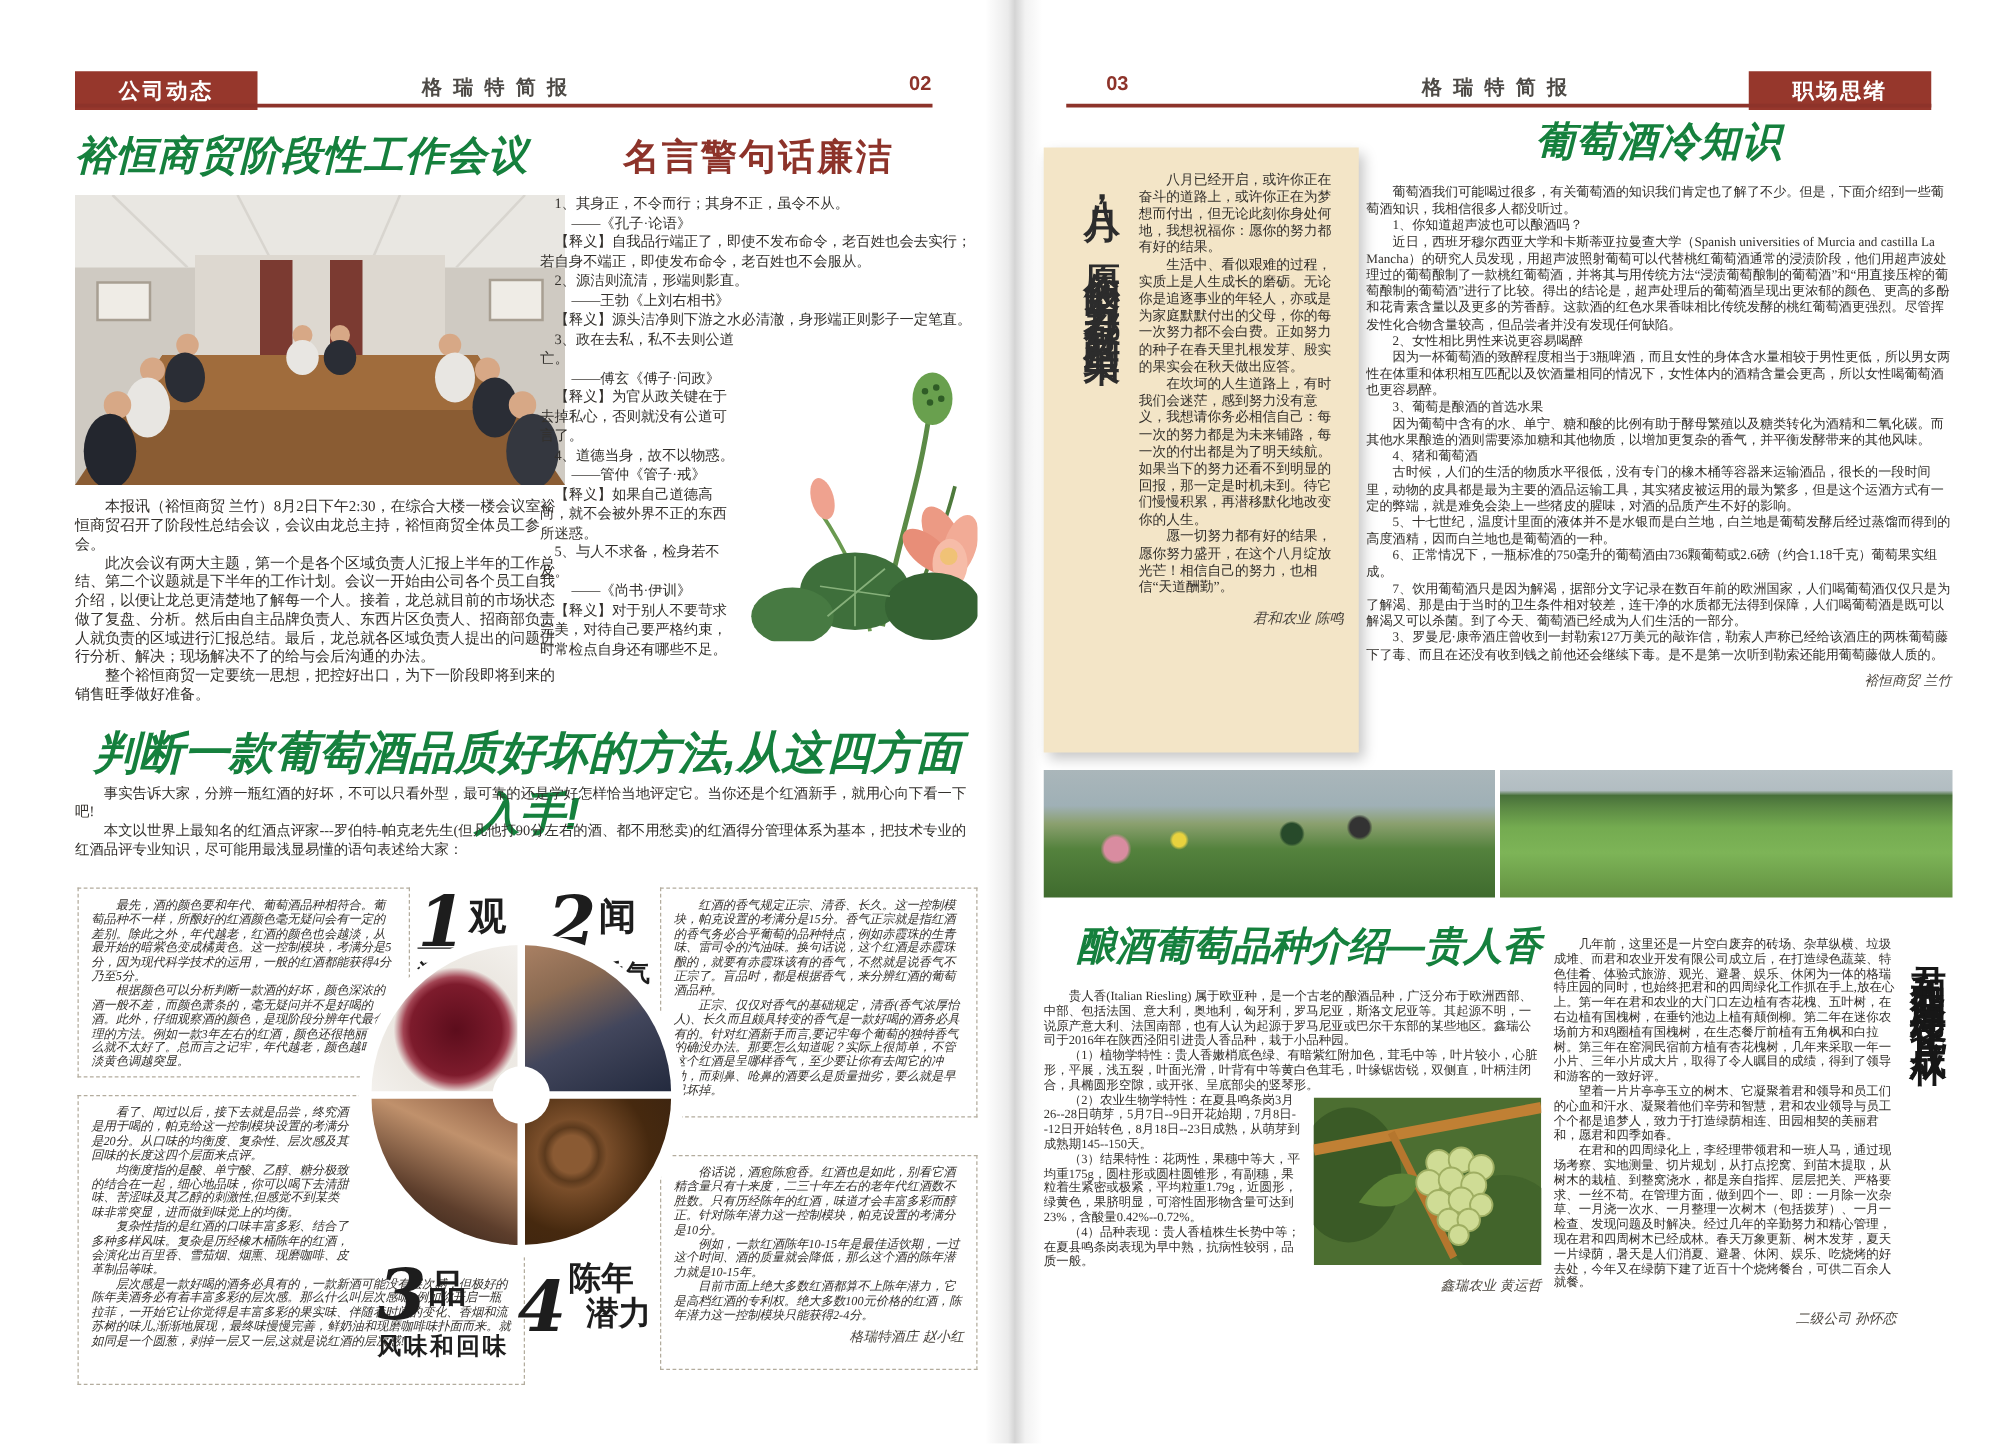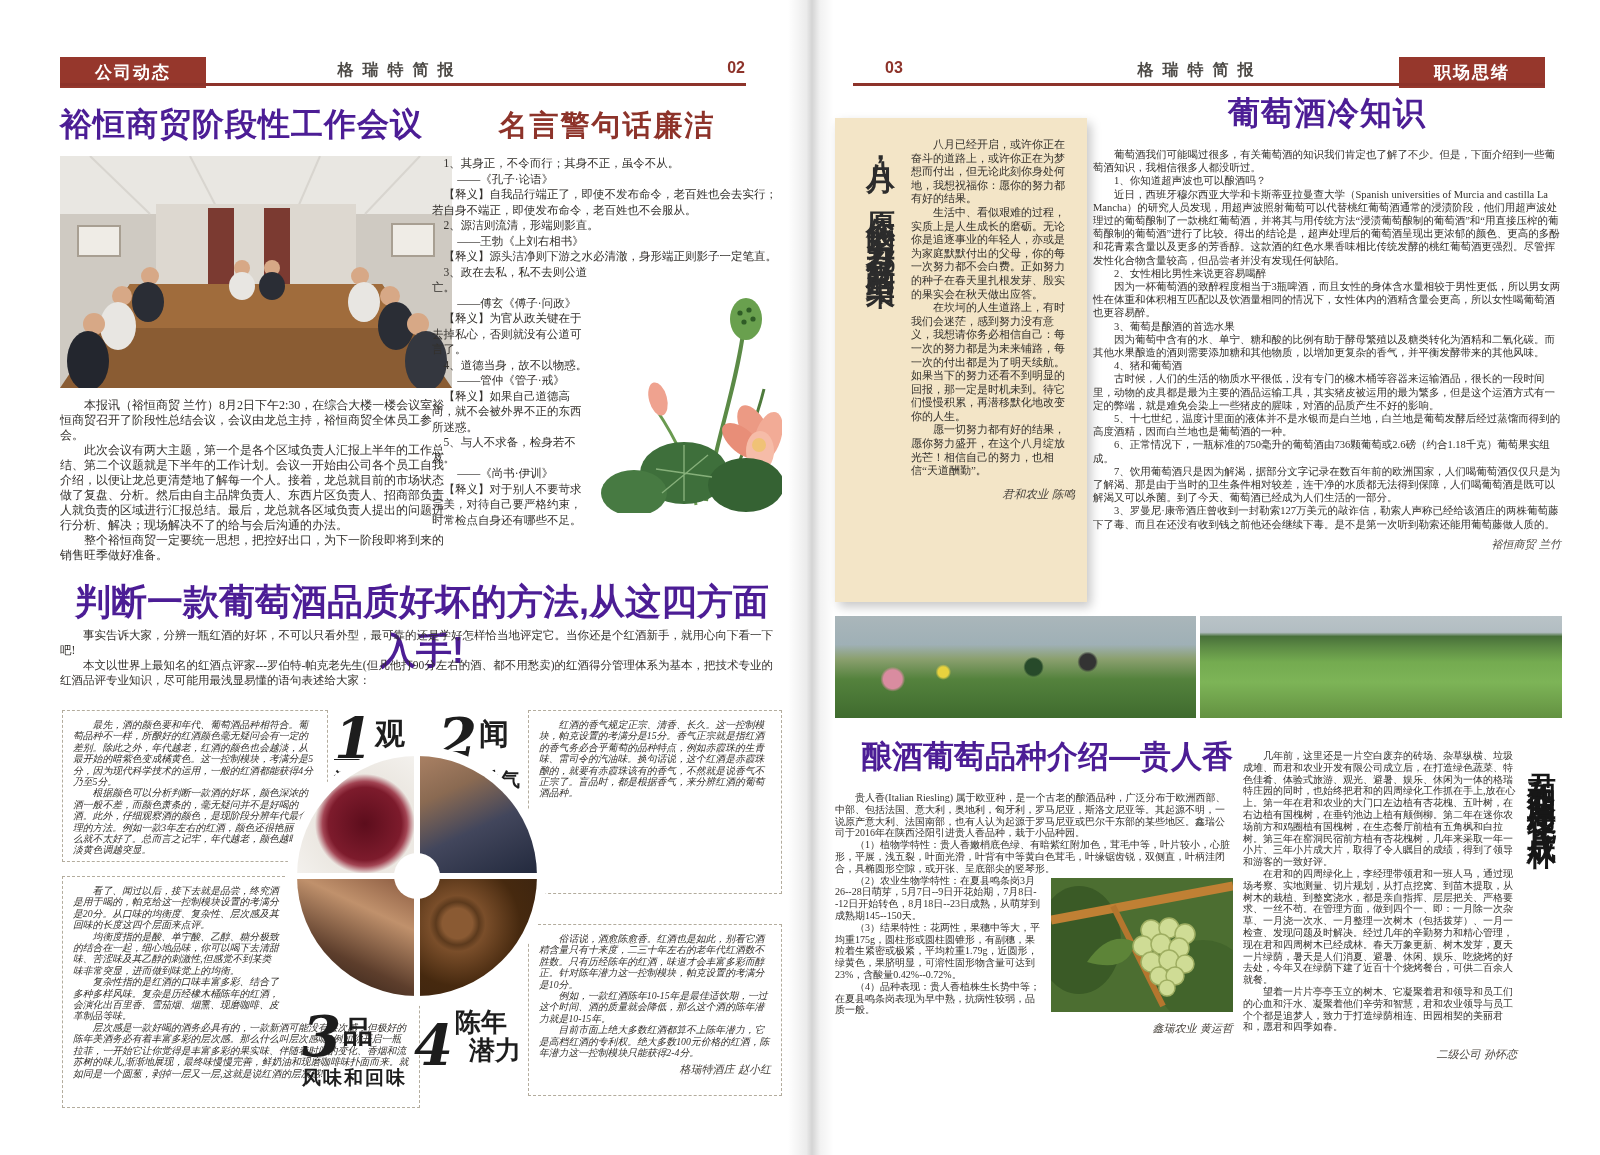--- a/index.html
+++ b/index.html
@@ -17,7 +17,7 @@
             font-family:"Liberation Serif",serif;}
   .pageno{font-size:16px;font-weight:bold;color:#8d332a;font-family:"Liberation Sans",sans-serif;}
   
-  .h-black{font-family:"Liberation Sans",sans-serif;font-weight:900;color:#4c1d95;letter-spacing:1px;}
+  .h-black{font-family:"Liberation Sans",sans-serif;font-weight:900;color:#15803d;letter-spacing:1px;font-style:italic;}
   .h-maroon{font-family:"Liberation Sans",sans-serif;font-weight:900;color:#8d332a;letter-spacing:2px;}
   
   .body-txt p{margin:0;text-indent:2em;}

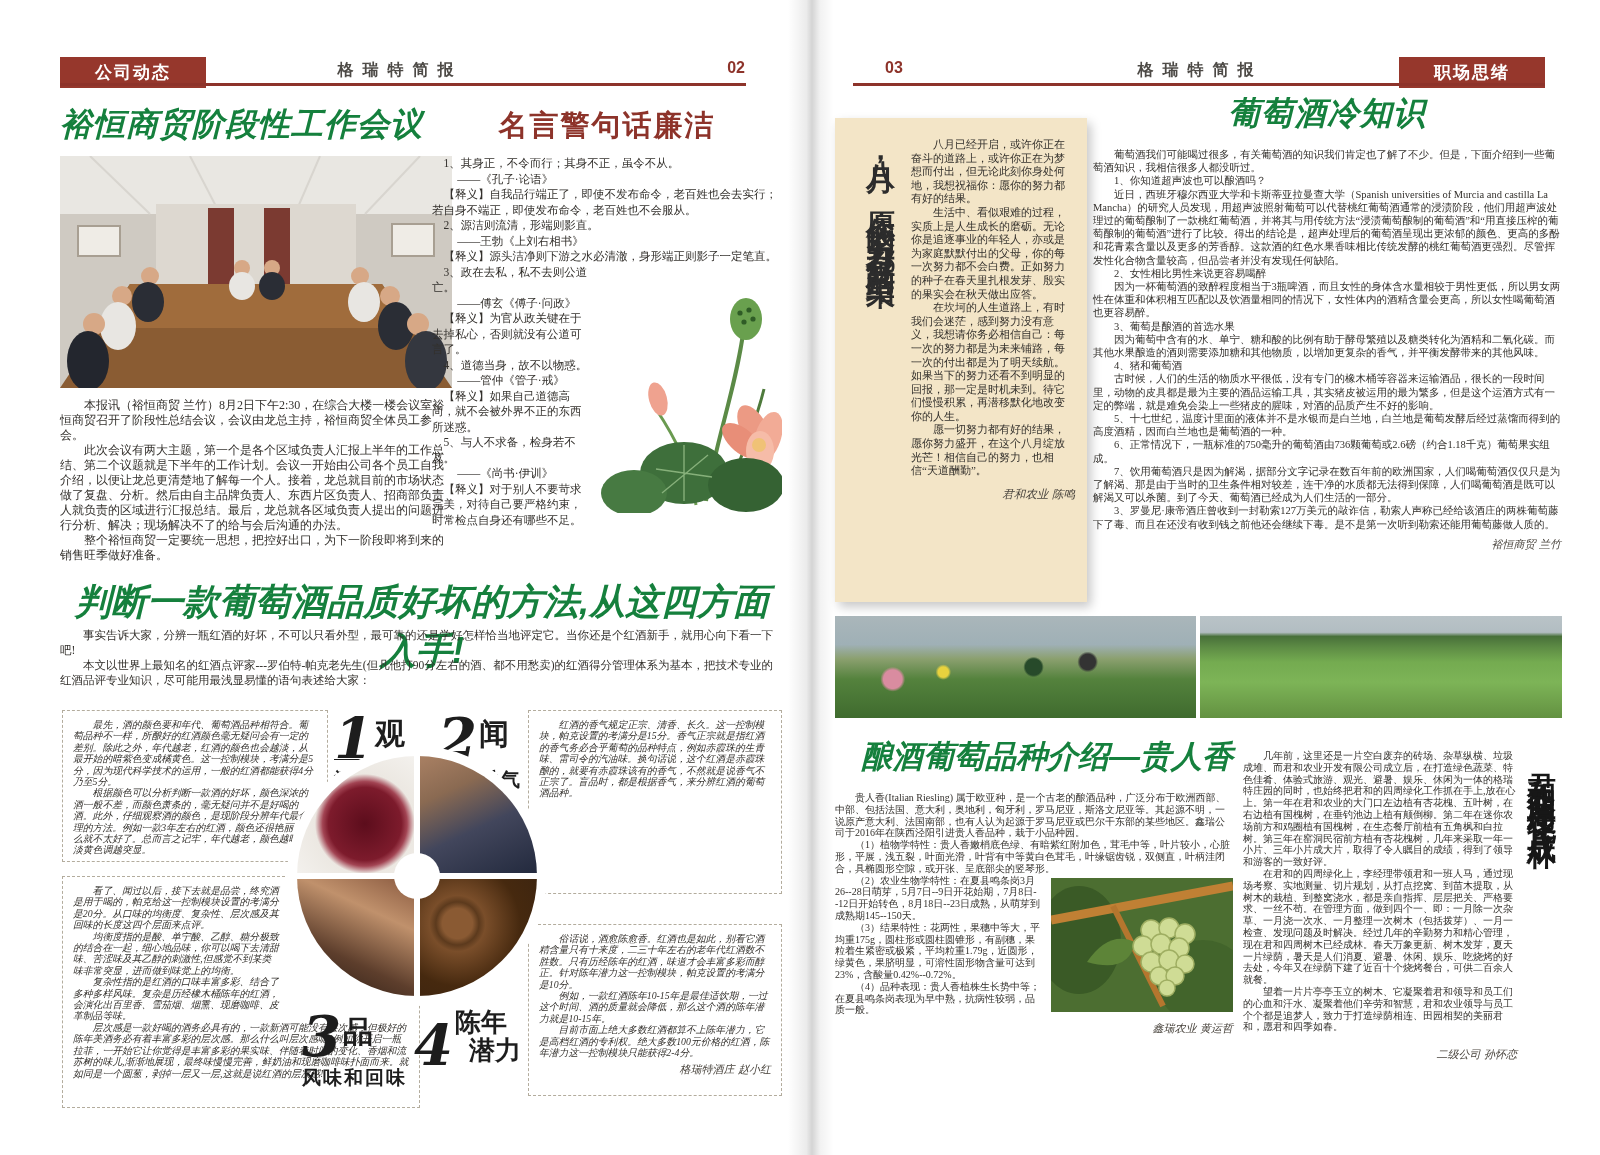--- a/index.html
+++ b/index.html
@@ -192,6 +192,7 @@
 
   <div class="abs qbox" style="left:528px;top:710px;width:254px;height:184px;">
       <p>红酒的香气规定正宗、清香、长久。这一控制模块，帕克设置的考满分是15分。香气正宗就是指红酒的香气务必合乎葡萄的品种特点，例如赤霞珠的生青味、雷司令的汽油味。换句话说，这个红酒是赤霞珠酿的，就要有赤霞珠该有的香气，不然就是说香气不正宗了。盲品时，都是根据香气，来分辨红酒的葡萄酒品种。</p>
+      <p>正宗、仅仅对香气的基础规定，清香(香气浓厚怡人)、长久而且颇具转变的香气是一款好喝的酒务必具有的。针对红酒新手而言,要记牢每个葡萄的独特香气的确没办法。那要怎么知道呢？实际上很简单，不管这个红酒是呈哪样香气，至少要让你有去闻它的冲动，而刺鼻、呛鼻的酒要么是质量拙劣，要么就是早已坏掉。</p>
     </div>
 
   <div class="abs qbox" style="left:62px;top:876px;width:358px;height:232px;">

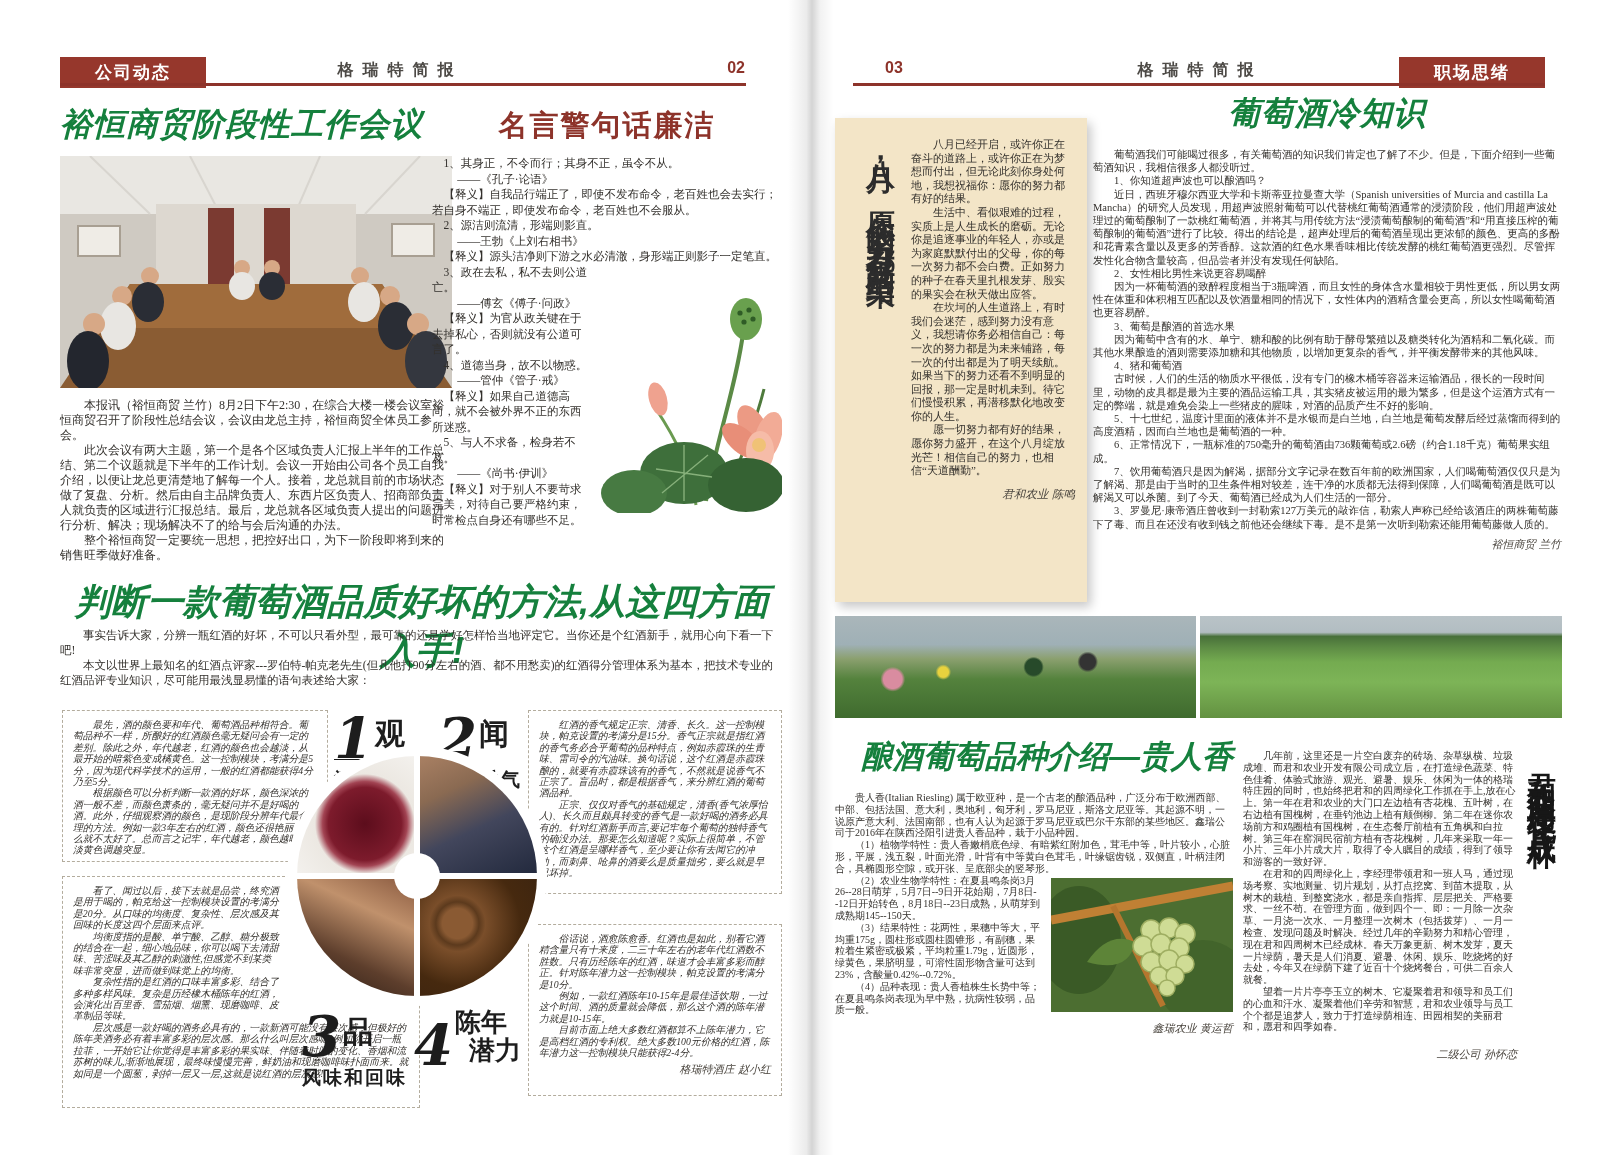--- a/index.html
+++ b/index.html
@@ -299,8 +299,8 @@
   <div class="abs" style="left:1243px;top:750px;width:274px;">
     <div class="body-txt" style="font-size:10px;line-height:11.8px;">
         <p>几年前，这里还是一片空白废弃的砖场、杂草纵横、垃圾成堆、而君和农业开发有限公司成立后，在打造绿色蔬菜、特色佳肴、体验式旅游、观光、避暑、娱乐、休闲为一体的格瑞特庄园的同时，也始终把君和的四周绿化工作抓在手上,放在心上。第一年在君和农业的大门口左边植有杏花槐、五叶树，在右边植有国槐树，在垂钓池边上植有颠倒柳。第二年在迷你农场前方和鸡圈植有国槐树，在生态餐厅前植有五角枫和白拉树。第三年在窑洞民宿前方植有杏花槐树，几年来采取一年一小片、三年小片成大片，取得了令人瞩目的成绩，得到了领导和游客的一致好评。</p>
+        <p>望着一片片亭亭玉立的树木、它凝聚着君和领导和员工们的心血和汗水、凝聚着他们辛劳和智慧，君和农业领导与员工个个都是追梦人，致力于打造绿荫相连、田园相契的美丽君和，愿君和四季如春。</p>
         <p>在君和的四周绿化上，李经理带领君和一班人马，通过现场考察、实地测量、切片规划，从打点挖窝、到苗木提取，从树木的栽植、到整窝浇水，都是亲自指挥、层层把关、严格要求、一丝不苟。在管理方面，做到四个一、即：一月除一次杂草、一月浇一次水、一月整理一次树木（包括拨芽）、一月一检查、发现问题及时解决。经过几年的辛勤努力和精心管理，现在君和四周树木已经成林。春天万象更新、树木发芽，夏天一片绿荫，暑天是人们消夏、避暑、休闲、娱乐、吃烧烤的好去处，今年又在绿荫下建了近百十个烧烤餐台，可供二百余人就餐。</p>
-        <p>望着一片片亭亭玉立的树木、它凝聚着君和领导和员工们的心血和汗水、凝聚着他们辛劳和智慧，君和农业领导与员工个个都是追梦人，致力于打造绿荫相连、田园相契的美丽君和，愿君和四季如春。</p>
       </div>
     <div class="sig" style="font-size:11px;margin-top:14px;">二级公司 孙怀恋</div>
   </div>

